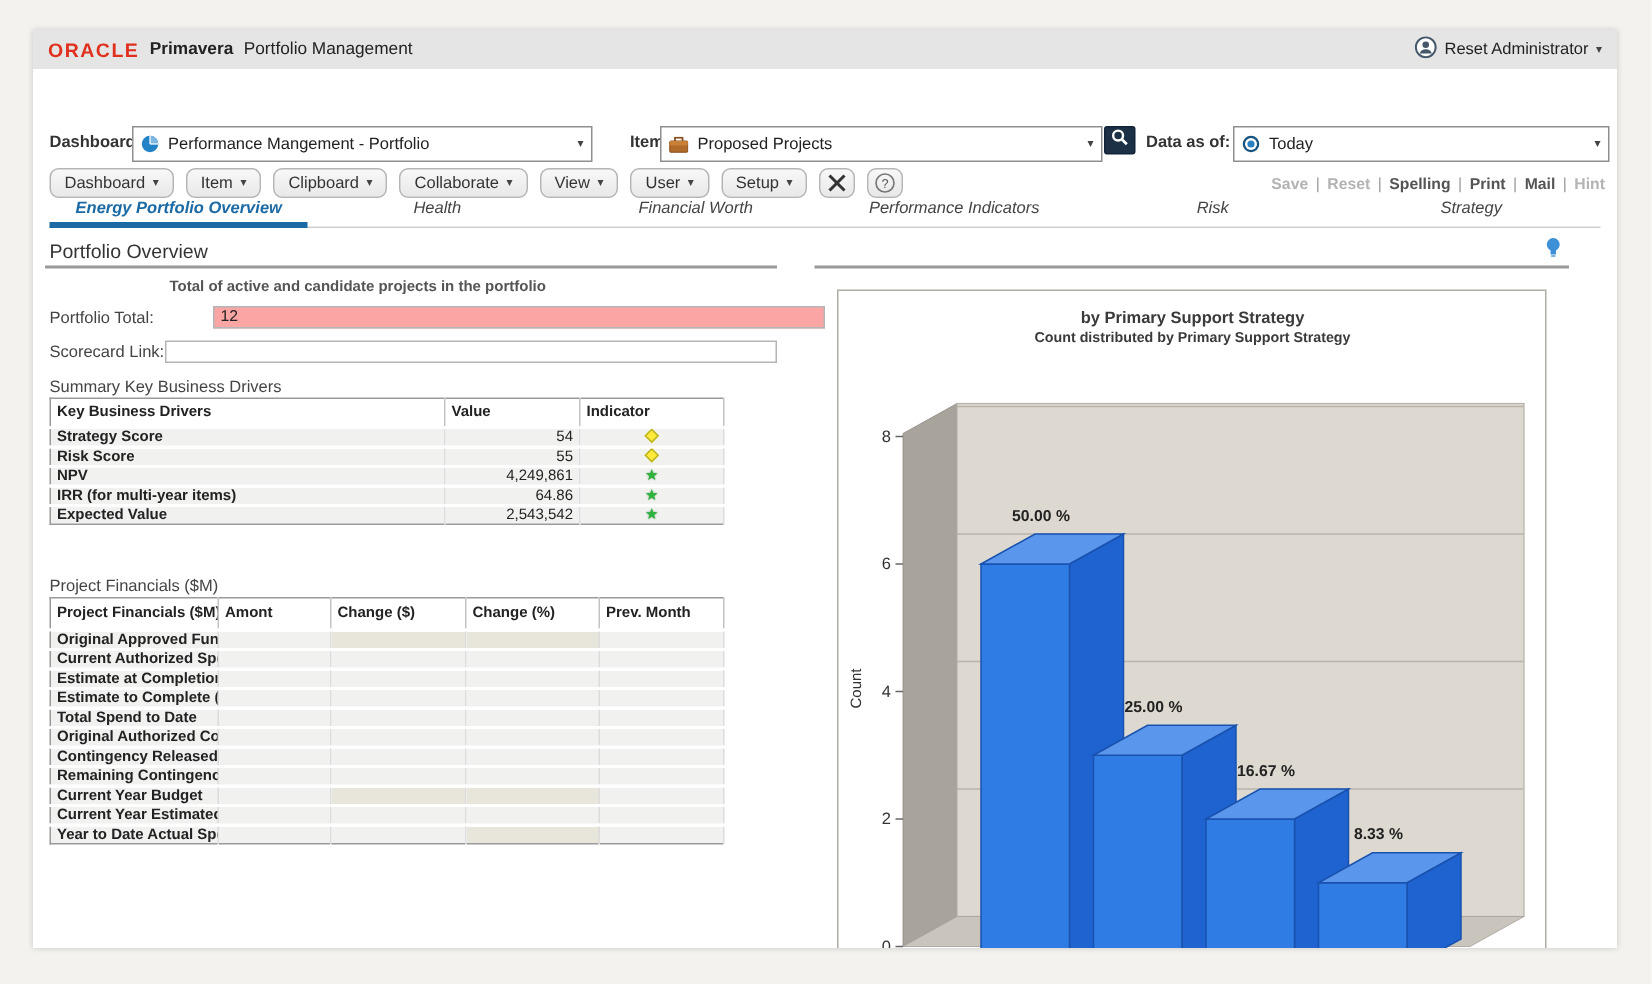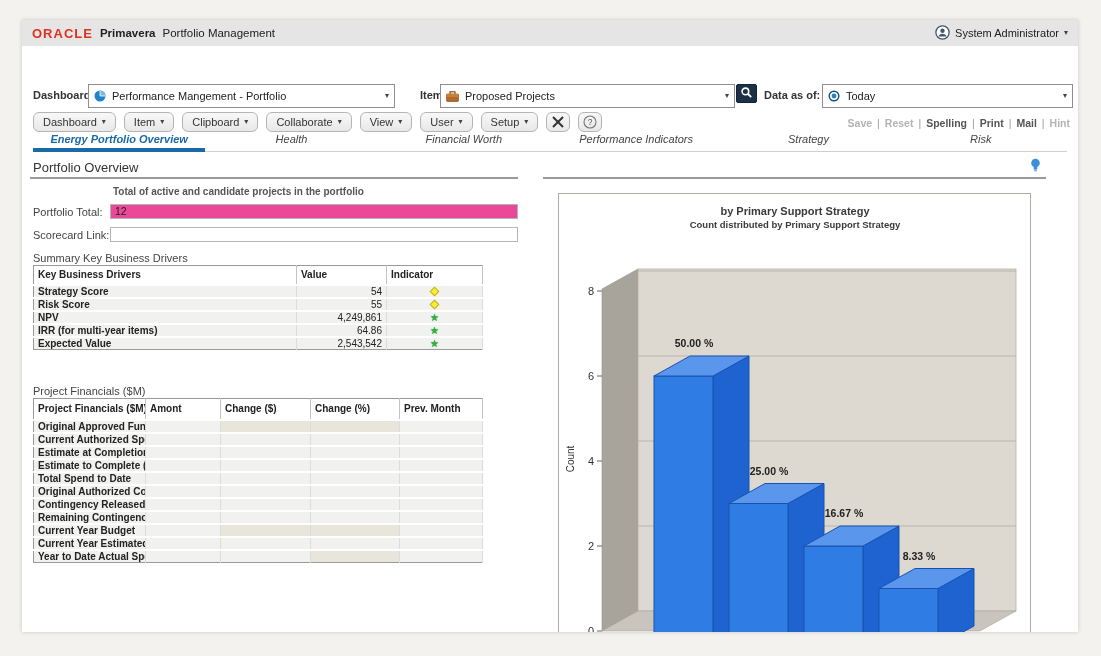--- a/index.html
+++ b/index.html
@@ -89,7 +89,7 @@
             <path d="M3.4 11.6 A4.4 4.4 0 0 1 11.6 11.6 Z" fill="#44576b"></path>
           </svg>
       </span>
-      <span>System Administrator</span>
+      <span>Reset Administrator</span>
       <span class="caret">▾</span>
     </span>
   </div>

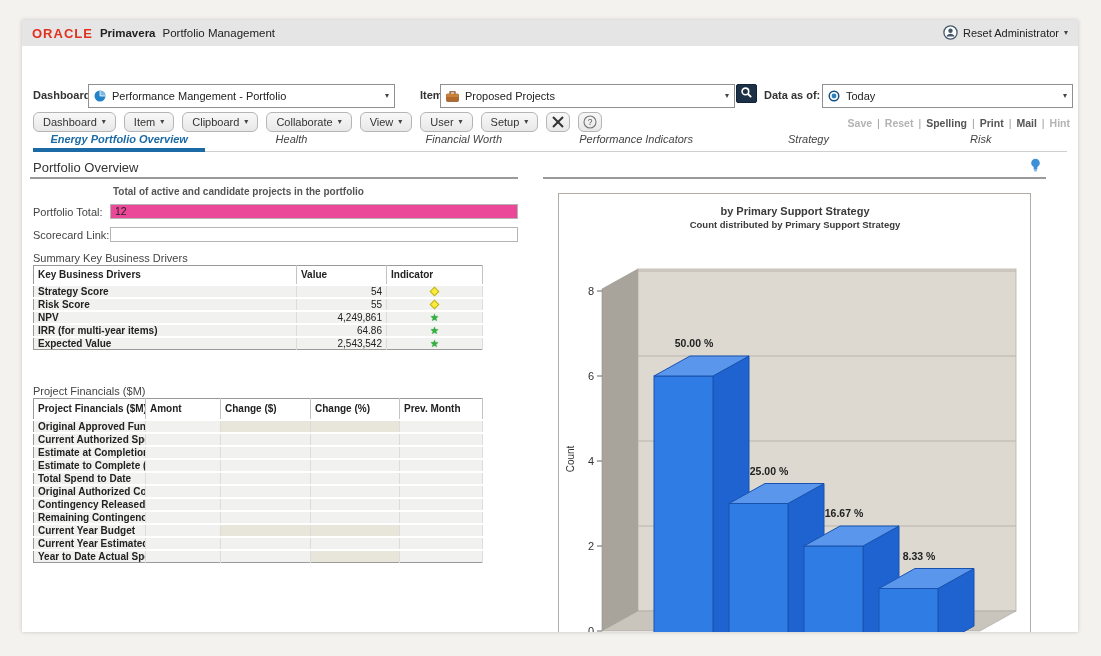--- a/index.html
+++ b/index.html
@@ -176,8 +176,8 @@
       <div class="tab">Health</div>
       <div class="tab">Financial Worth</div>
       <div class="tab">Performance Indicators</div>
+      <div class="tab">Risk</div>
       <div class="tab">Strategy</div>
-      <div class="tab">Risk</div>
     </div>
 
   <div class="content">

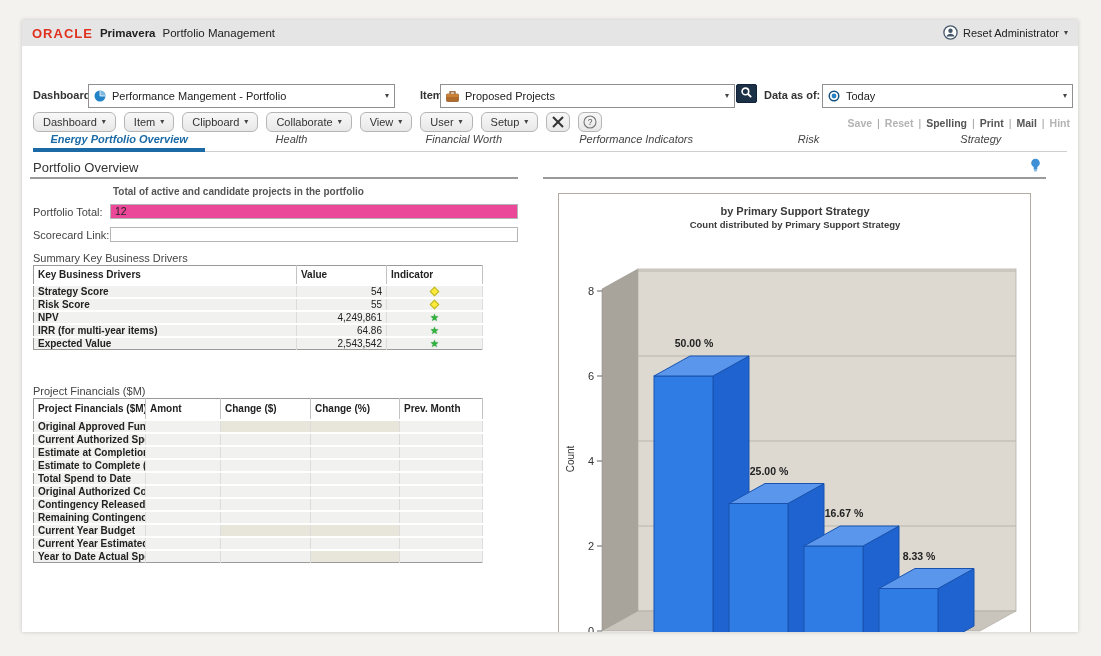--- a/index.html
+++ b/index.html
@@ -48,7 +48,7 @@
   .hint { position:absolute; left:91px; top:34px; font-size:10px; color:#555;font-weight:bold; }
   .fieldlab { position:absolute; left:11px; font-size:11px; color:#444; }
   .field { position:absolute; left:88px; width:408px; height:15px; border:1px solid #b5b5b5; font-size:10.5px; padding:0 4px; color:#222; line-height:13px; }
-  .field.ro { background:#ec4899; }
+  .field.ro { background:#fca5a5;margin-left:32px; }
   .field.rw { background:#fff; }
 
   .seclab { position:absolute; left:11px; font-size:11px; color:#444; }

